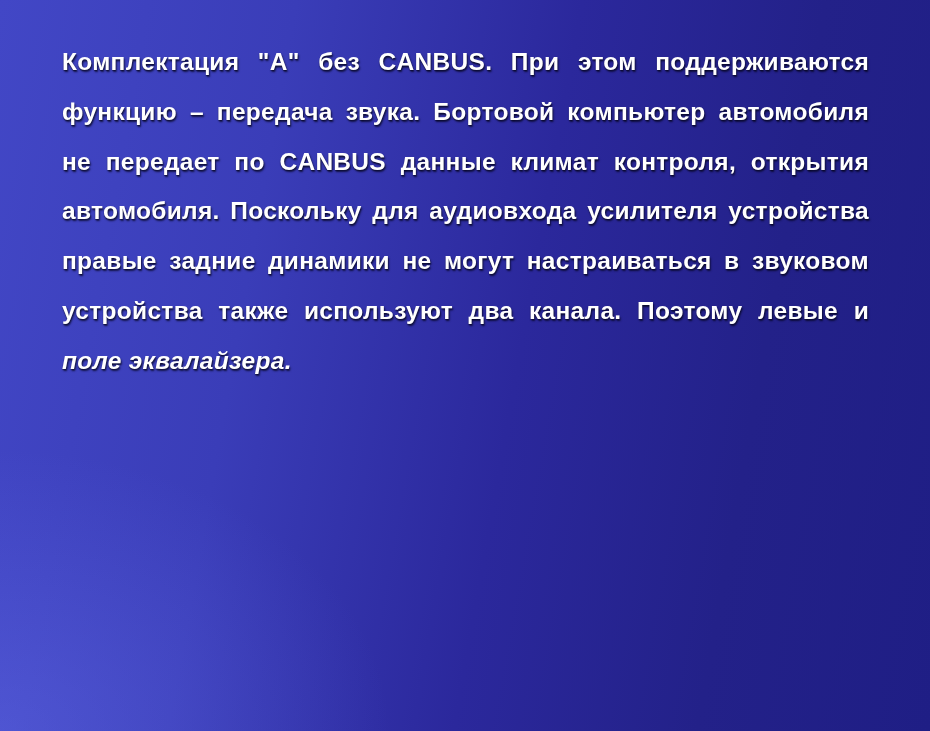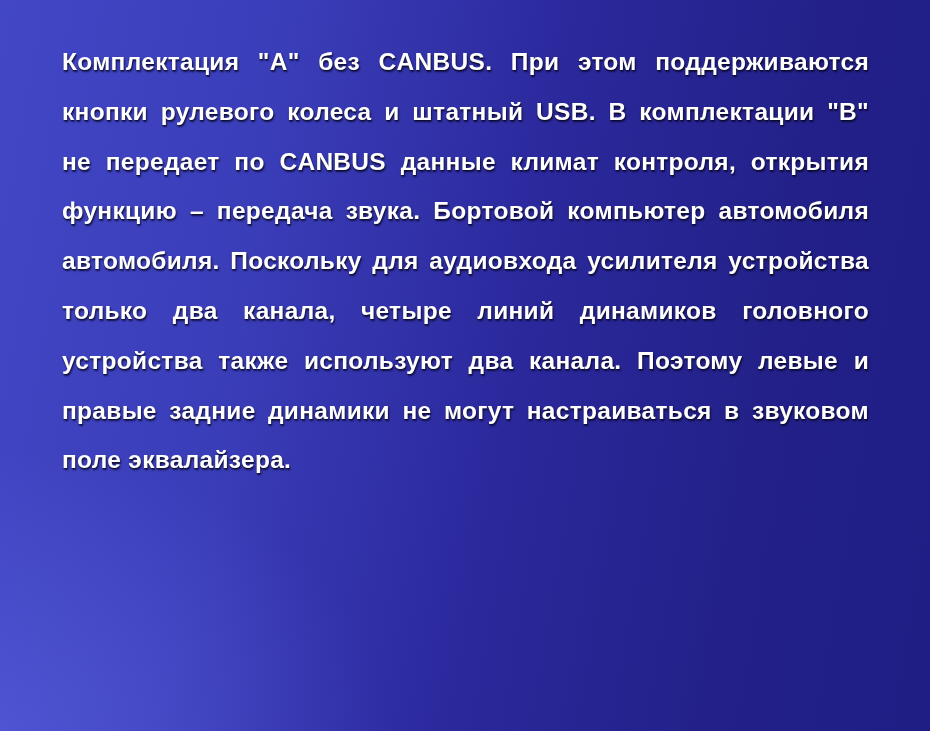--- a/index.html
+++ b/index.html
@@ -47,7 +47,6 @@
 <div class="slide">
   <div class="text-block">
     <div class="line">Комплектация "А" без CANBUS. При этом поддерживаются</div>
-    <div class="line">кнопки рулевого колеса и штатный USB. В комплектации "В"</div>
     <div class="line">не передает по CANBUS данные климат контроля, открытия</div>
     <div class="line">функцию – передача звука. Бортовой компьютер автомобиля</div>
     <div class="line">автомобиля. Поскольку для аудиовхода усилителя устройства</div>

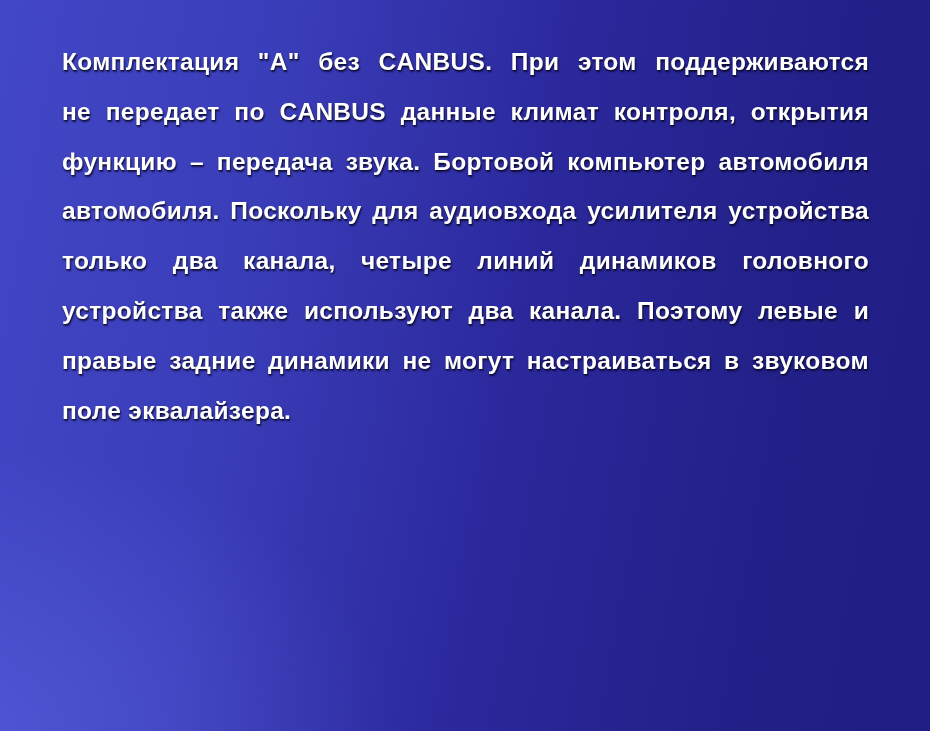--- a/index.html
+++ b/index.html
@@ -47,8 +47,8 @@
 <div class="slide">
   <div class="text-block">
     <div class="line">Комплектация "А" без CANBUS. При этом поддерживаются</div>
+    <div class="line">функцию – передача звука. Бортовой компьютер автомобиля</div>
     <div class="line">не передает по CANBUS данные климат контроля, открытия</div>
-    <div class="line">функцию – передача звука. Бортовой компьютер автомобиля</div>
     <div class="line">автомобиля. Поскольку для аудиовхода усилителя устройства</div>
     <div class="line">только два канала, четыре линий динамиков головного</div>
     <div class="line">устройства также используют два канала. Поэтому левые и</div>

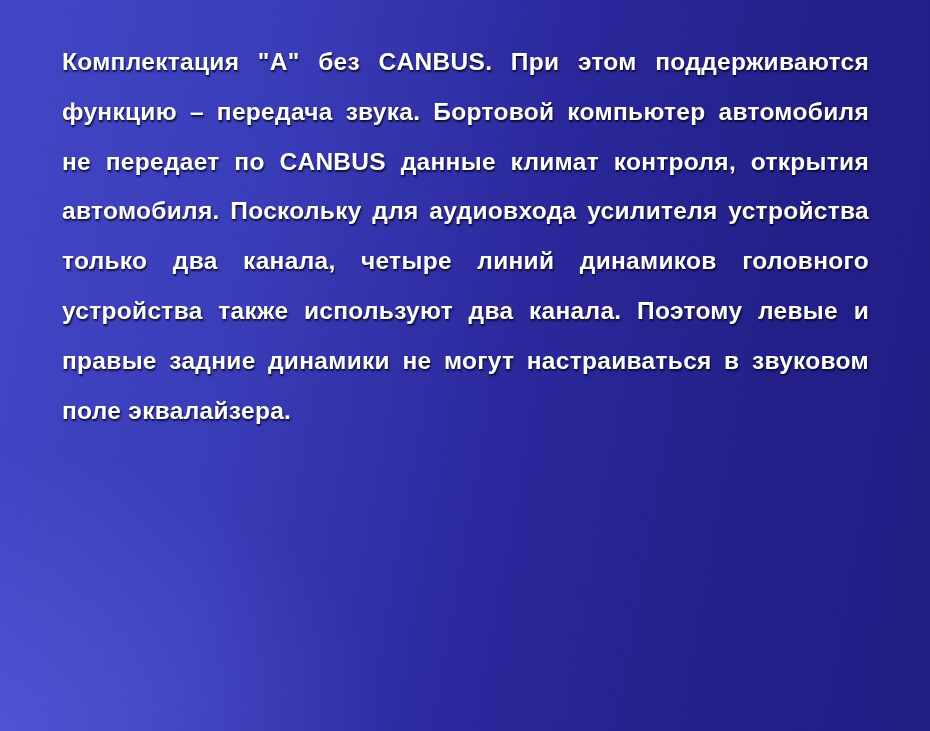--- a/index.html
+++ b/index.html
@@ -50,7 +50,6 @@
     <div class="line">функцию – передача звука. Бортовой компьютер автомобиля</div>
     <div class="line">не передает по CANBUS данные климат контроля, открытия</div>
     <div class="line">автомобиля. Поскольку для аудиовхода усилителя устройства</div>
-    <div class="line">только два канала, четыре линий динамиков головного</div>
     <div class="line">устройства также используют два канала. Поэтому левые и</div>
     <div class="line">правые задние динамики не могут настраиваться в звуковом</div>
     <div class="line last">поле эквалайзера.</div>

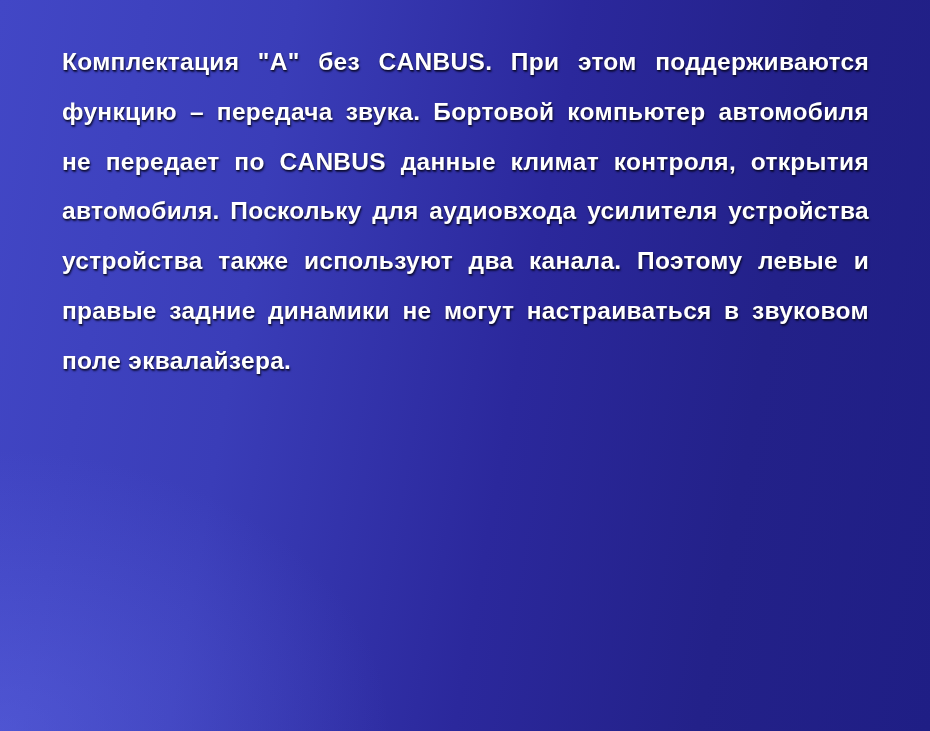--- a/index.html
+++ b/index.html
@@ -50,8 +50,8 @@
     <div class="line">функцию – передача звука. Бортовой компьютер автомобиля</div>
     <div class="line">не передает по CANBUS данные климат контроля, открытия</div>
     <div class="line">автомобиля. Поскольку для аудиовхода усилителя устройства</div>
+    <div class="line">правые задние динамики не могут настраиваться в звуковом</div>
     <div class="line">устройства также используют два канала. Поэтому левые и</div>
-    <div class="line">правые задние динамики не могут настраиваться в звуковом</div>
     <div class="line last">поле эквалайзера.</div>
   </div>
 </div>

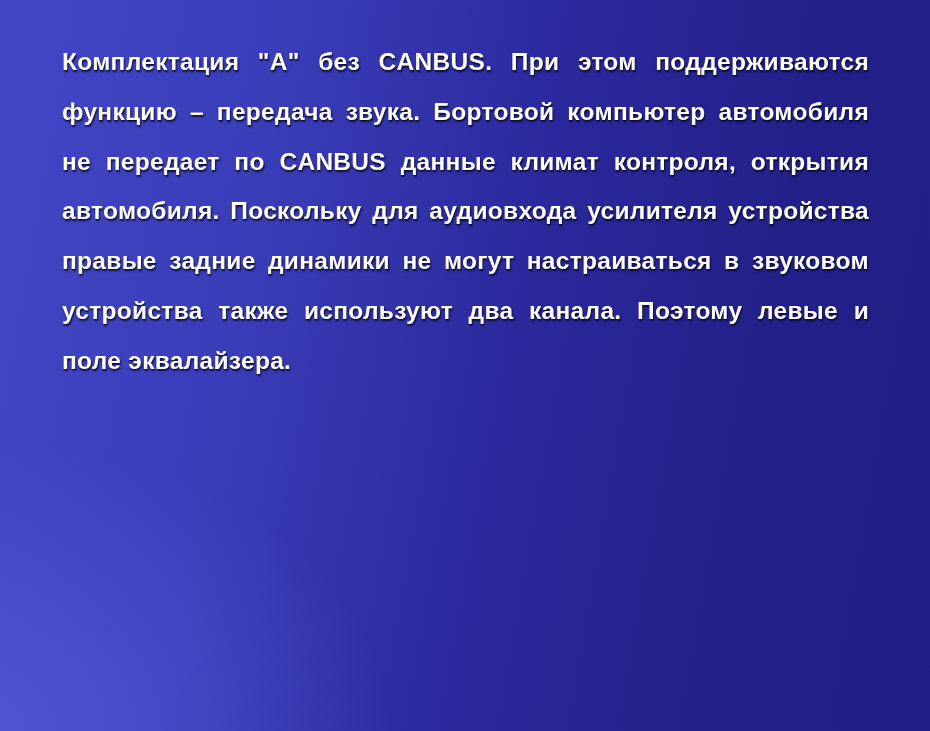--- a/index.html
+++ b/index.html
@@ -39,6 +39,7 @@
   .line.last {
     text-align: right;
     text-align-last: left;
+    font-style: italic;
   }
 </style>
 </head>

